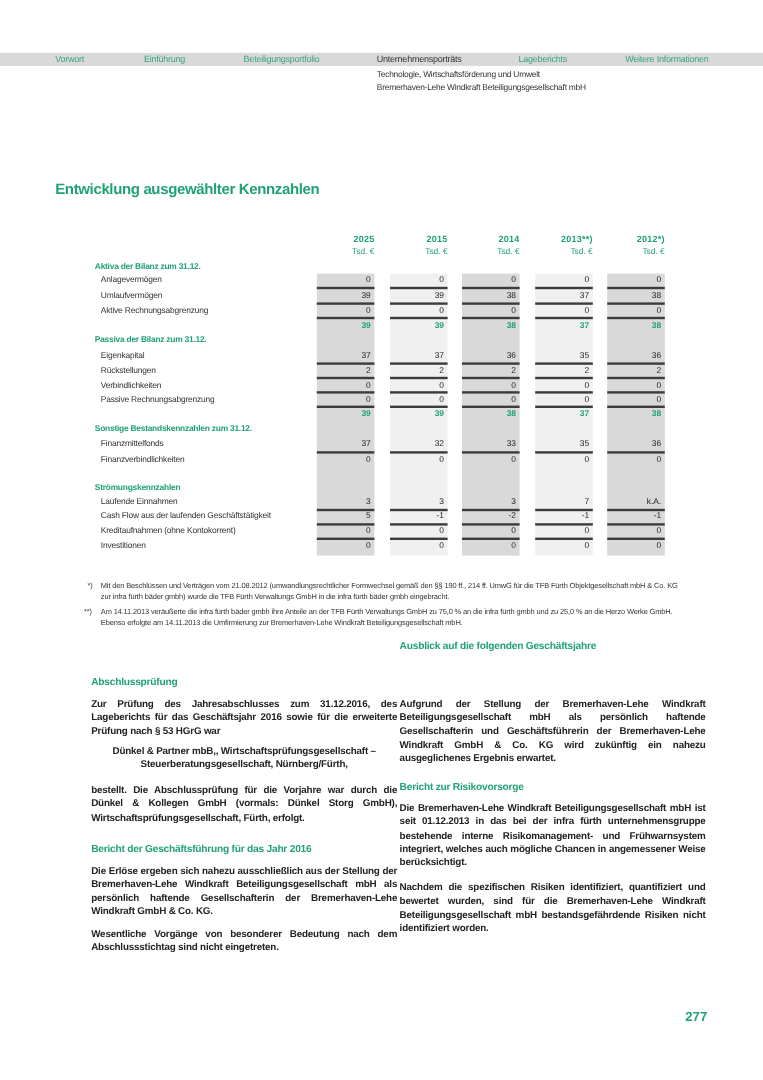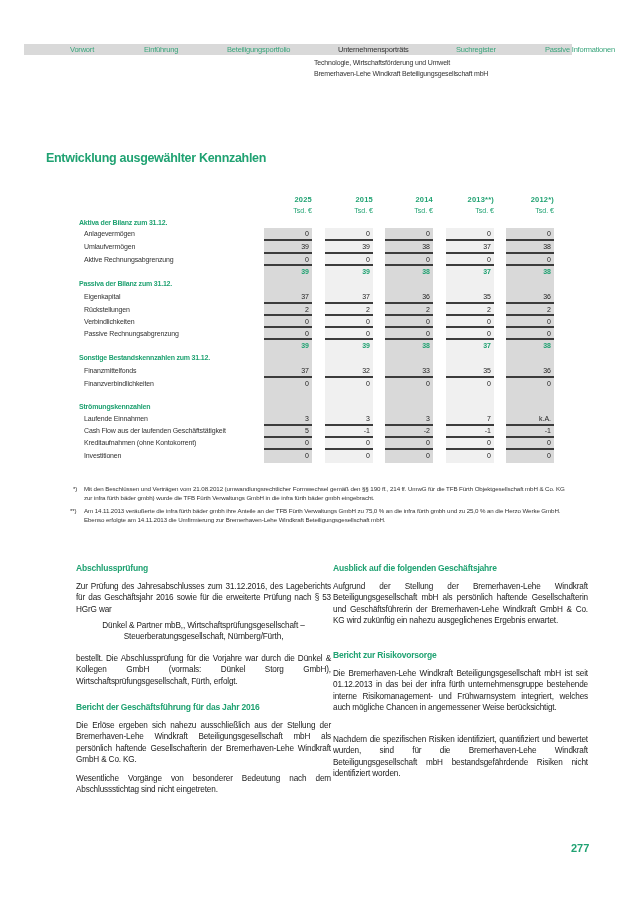--- a/index.html
+++ b/index.html
@@ -6,7 +6,7 @@
   html, body { width: 636px; height: 900px; background: #ffffff; overflow: hidden; }
   body { position: relative; font-family: "Liberation Sans", sans-serif; color: #222; }
 
-  .nav-bar { position: absolute; left: 0; top: 44px; width: 548px; height: 11px; background: #d9d9d9; margin-left: 24px; }
+  .nav-bar { position: absolute; left: 0; top: 44px; width: 636px; height: 11px; background: #d9d9d9; }
   .nav-item { position: absolute; top: 0; font-size: 7.5px; line-height: 11px; color: #3aa57c; letter-spacing: -0.2px; white-space: nowrap; }
   .nav-item.active { color: #333; }
   .sub-line { position: absolute; left: 314px; font-size: 7px; color: #333; letter-spacing: -0.2px; white-space: nowrap; }

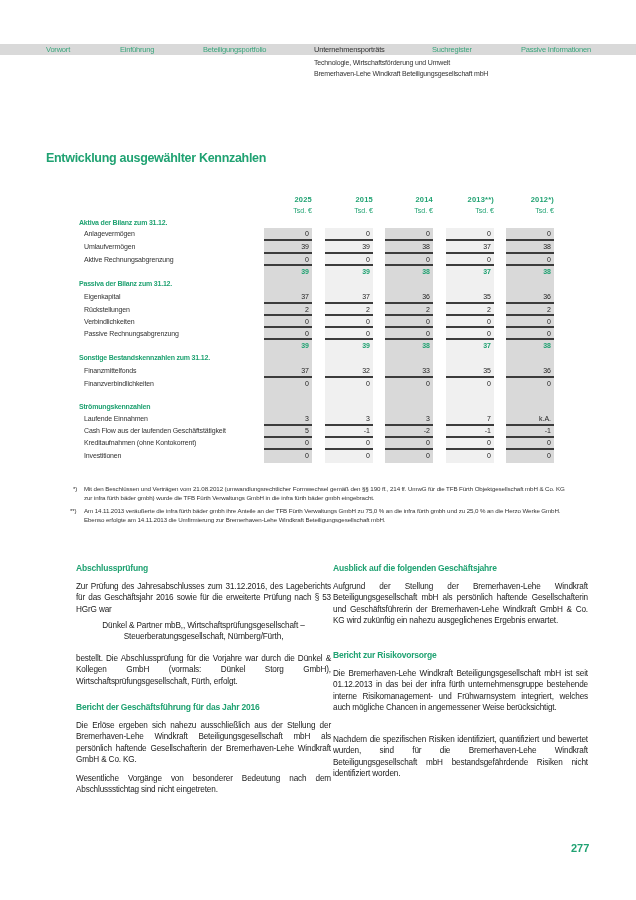--- a/index.html
+++ b/index.html
@@ -45,7 +45,7 @@
   <span class="nav-item" style="left:120px">Einführung</span>
   <span class="nav-item" style="left:203px">Beteiligungsportfolio</span>
   <span class="nav-item active" style="left:314px">Unternehmensporträts</span>
-  <span class="nav-item" style="left:432px">Suchregister</span>
+  <span class="nav-item" style="left:432px">Lageberichts</span>
   <span class="nav-item" style="left:521px">Passive Informationen</span>
 </div>
 <div class="sub-line" style="top:59px">Technologie, Wirtschaftsförderung und Umwelt</div>

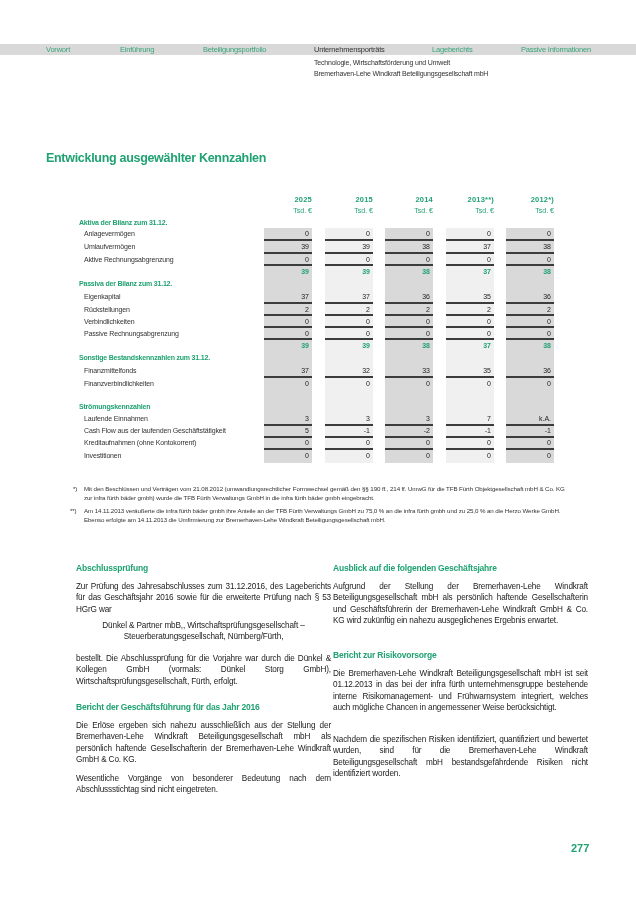--- a/index.html
+++ b/index.html
@@ -46,7 +46,7 @@
   <span class="nav-item" style="left:203px">Beteiligungsportfolio</span>
   <span class="nav-item active" style="left:314px">Unternehmensporträts</span>
   <span class="nav-item" style="left:432px">Lageberichts</span>
-  <span class="nav-item" style="left:521px">Passive Informationen</span>
+  <span class="nav-item" style="left:521px">Weitere Informationen</span>
 </div>
 <div class="sub-line" style="top:59px">Technologie, Wirtschaftsförderung und Umwelt</div>
 <div class="sub-line" style="top:70px">Bremerhaven-Lehe Windkraft Beteiligungsgesellschaft mbH</div>

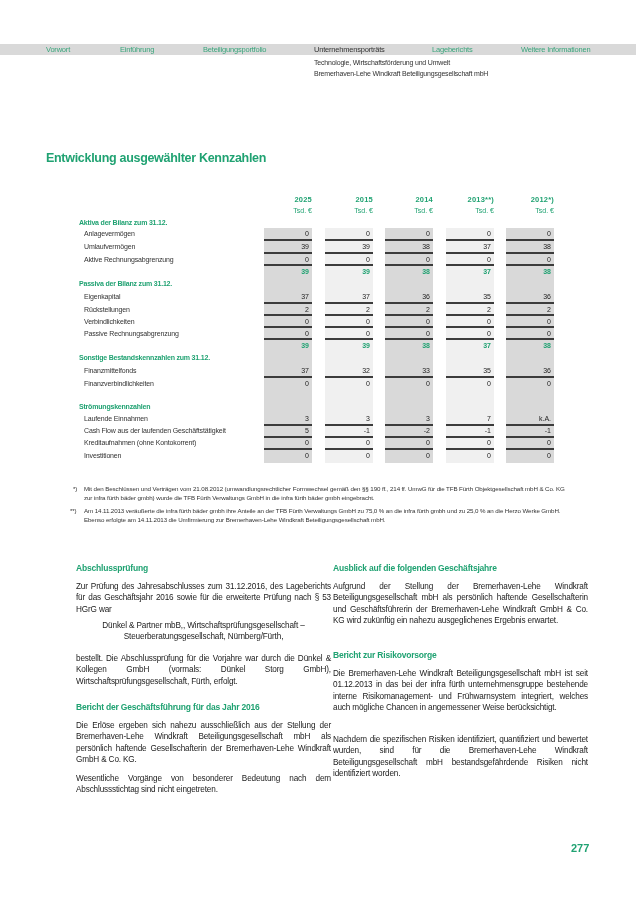--- a/index.html
+++ b/index.html
@@ -295,7 +295,7 @@
 <div class="para" style="left:76px;top:720px">Die Erlöse ergeben sich nahezu ausschließlich aus der Stellung der Bremerhaven-Lehe Windkraft Beteiligungsgesellschaft mbH als persönlich haftende Gesellschafterin der Bremerhaven-Lehe Windkraft GmbH &amp; Co. KG.</div>
 <div class="para" style="left:76px;top:773px">Wesentliche Vorgänge von besonderer Bedeutung nach dem Abschlussstichtag sind nicht eingetreten.</div>
 
-<div class="h2" style="left:333px;top:563px">Ausblick auf die folgenden Geschäftsjahre</div>
+<div class="h2" style="left:333px;top:533px">Ausblick auf die folgenden Geschäftsjahre</div>
 <div class="para" style="left:333px;top:581px">Aufgrund der Stellung der Bremerhaven-Lehe Windkraft Beteiligungsgesellschaft mbH als persönlich haftende Gesellschafterin und Geschäftsführerin der Bremerhaven-Lehe Windkraft GmbH &amp; Co. KG wird zukünftig ein nahezu ausgeglichenes Ergebnis erwartet.</div>
 
 <div class="h2" style="left:333px;top:650px">Bericht zur Risikovorsorge</div>

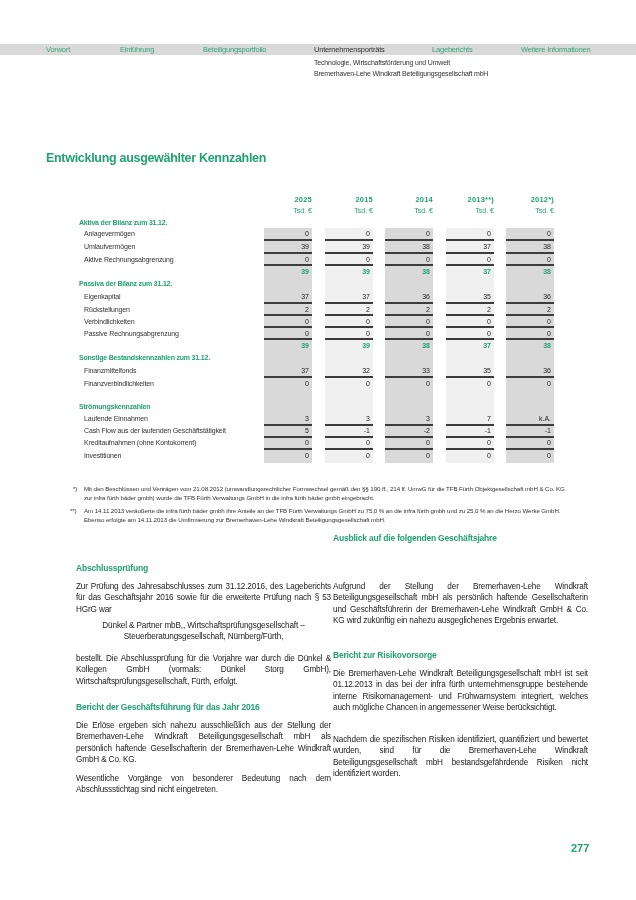--- a/index.html
+++ b/index.html
@@ -32,7 +32,7 @@
   .fn-text { margin-left: 14px; display: block; }
 
   .h2 { position: absolute; font-size: 8.5px; font-weight: bold; color: #20a272; letter-spacing: -0.2px; white-space: nowrap; }
-  .para { position: absolute; width: 255px; font-size: 8.2px; line-height: 11.3px; color: #222; text-align: justify; letter-spacing: -0.15px; }
+  .para { position: absolute; width: 255px; font-size: 8.2px; line-height: 11.3px; color: #222; text-align: justify; letter-spacing: -0.15px; font-weight: bold; }
   .para.center { text-align: center; }
 
   .page-num { position: absolute; left: 571px; top: 842px; font-size: 11px; font-weight: bold; color: #20a272; }

